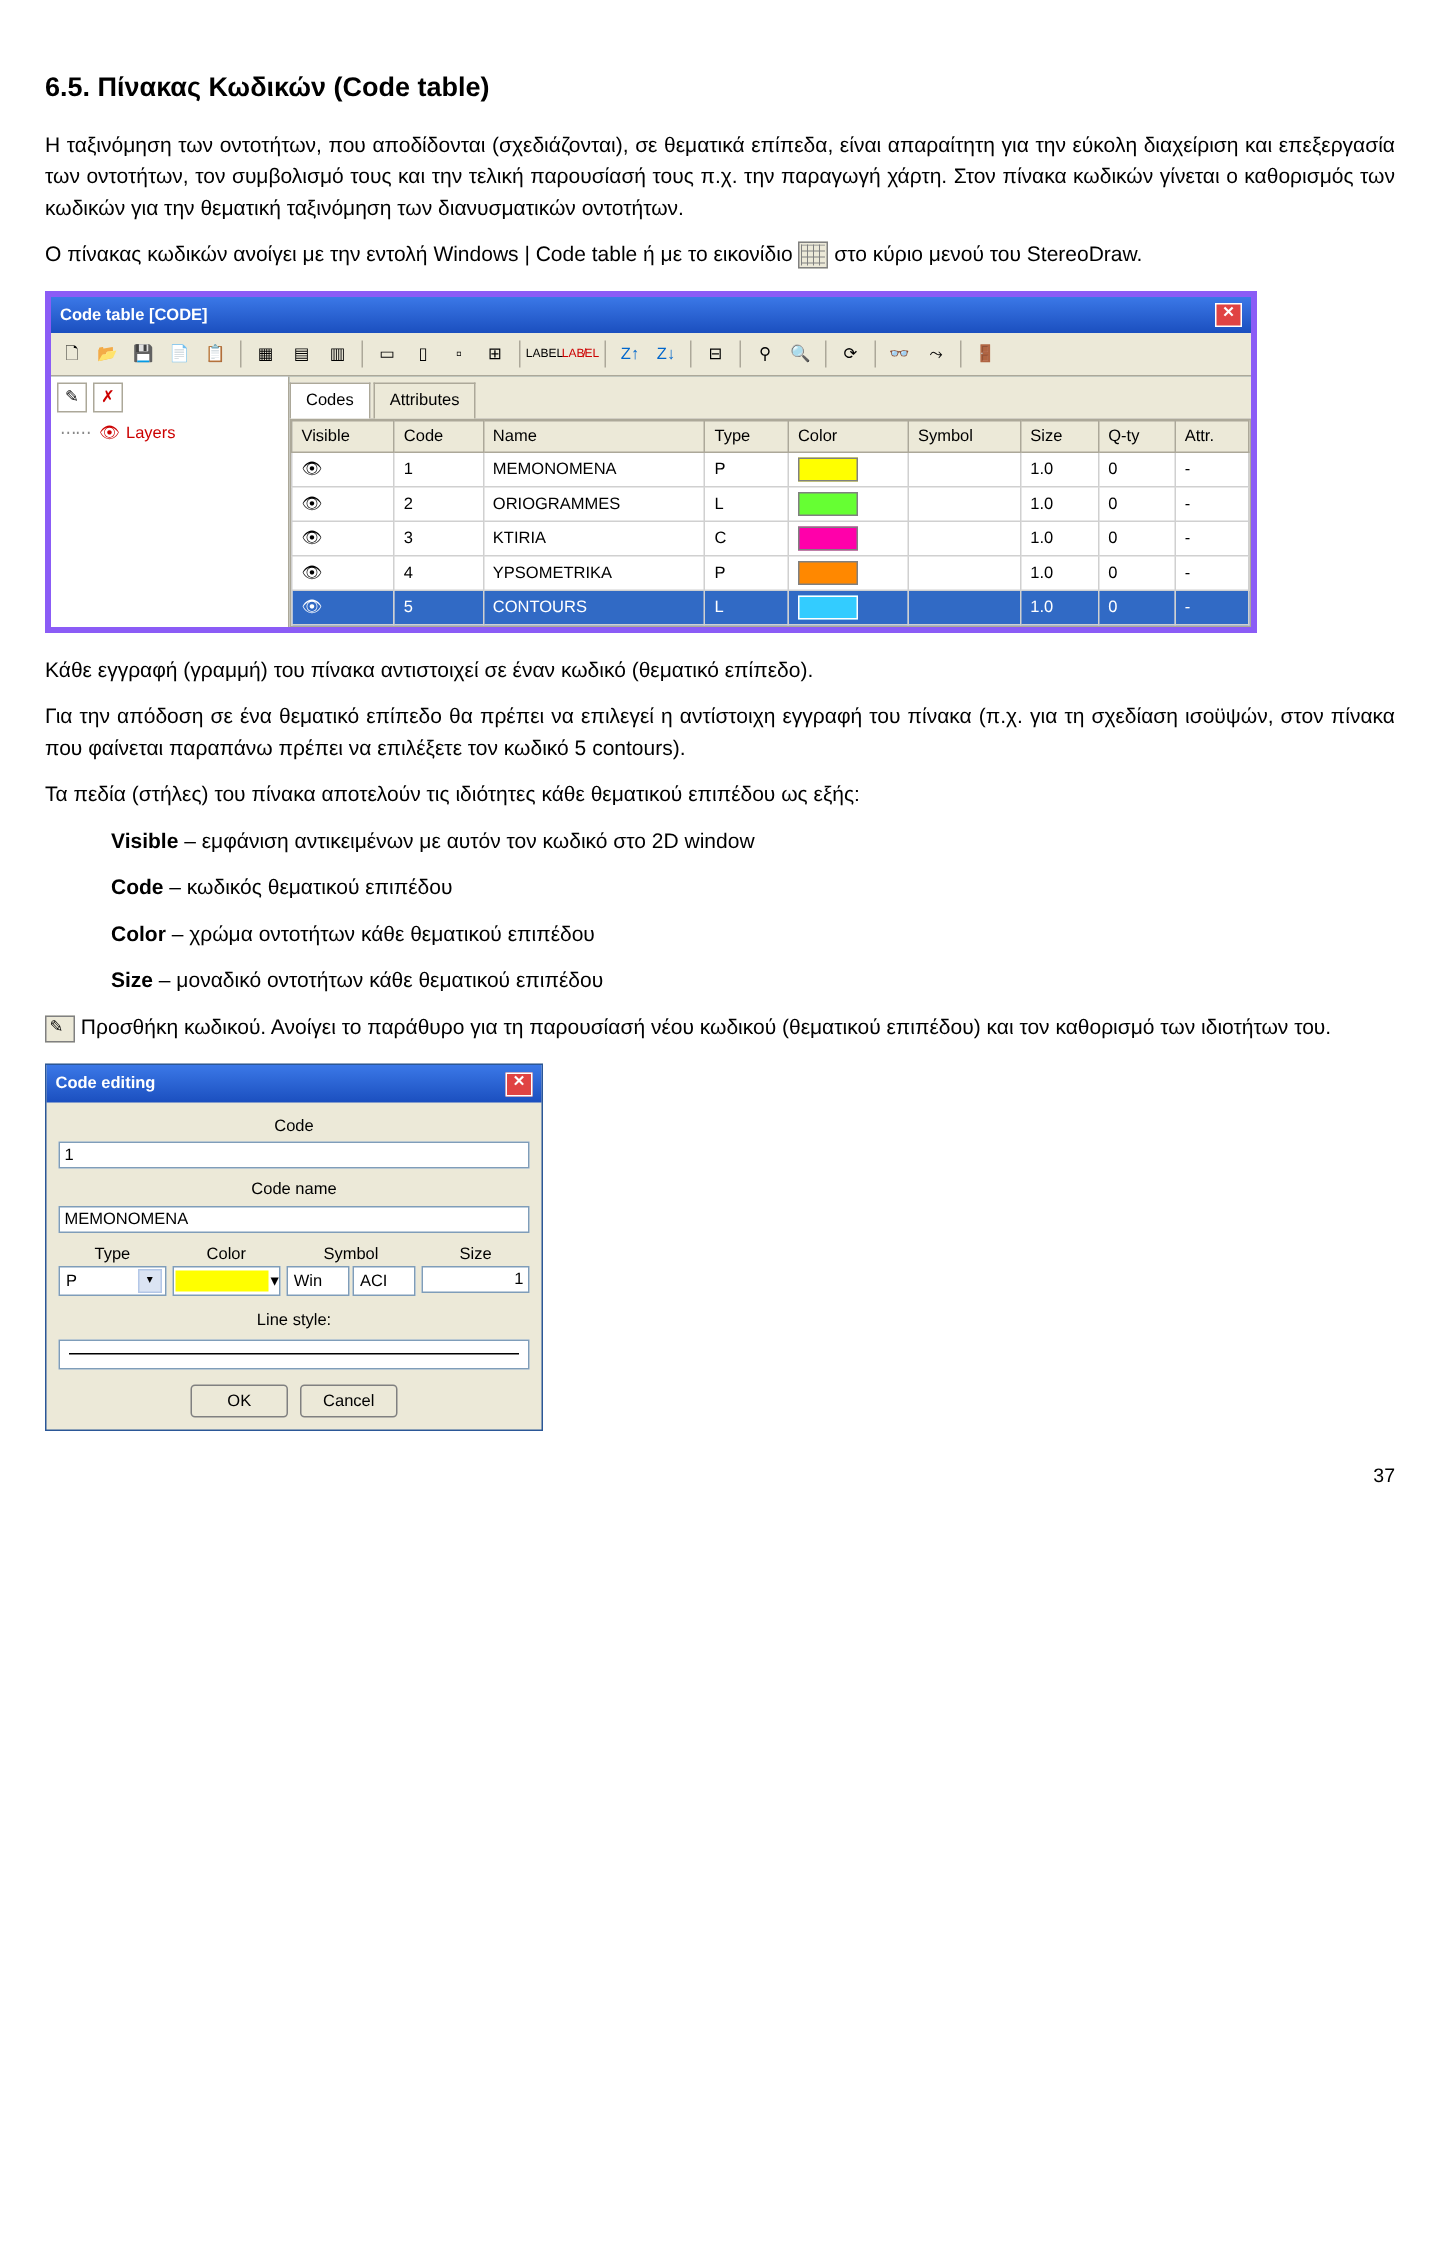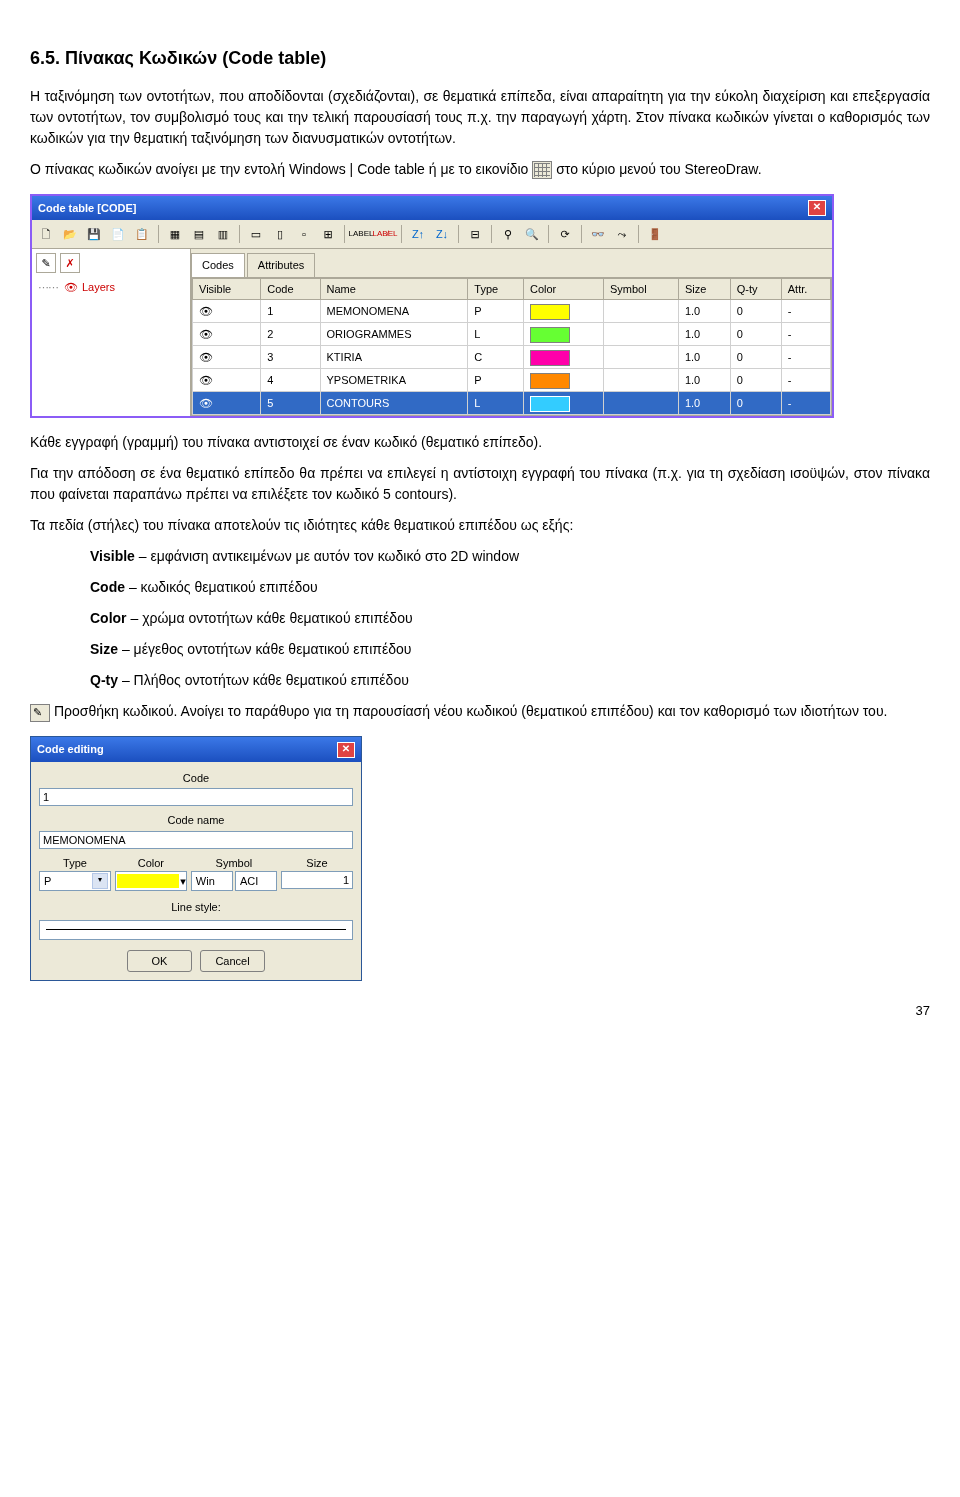--- a/index.html
+++ b/index.html
@@ -53,7 +53,7 @@
   }
   
   .window {
-    border: 2px solid #8b5cf6;
+    border: 4px solid #8b5cf6;
     background: #0c4a6e;
     margin: 14px 0;
     font-family: Tahoma, sans-serif;

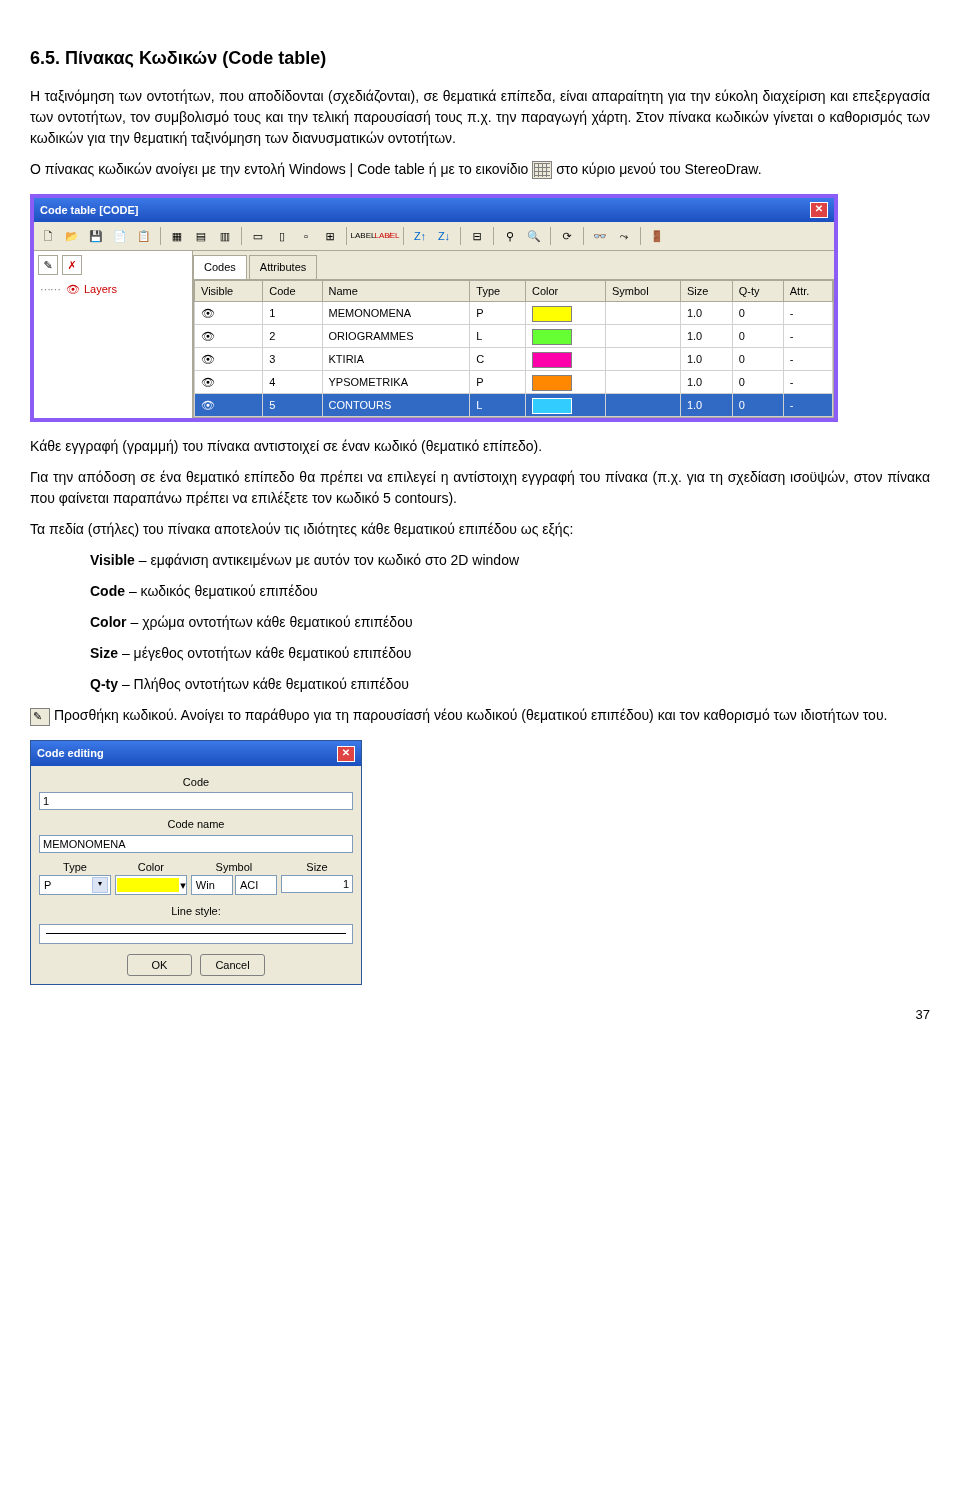--- a/index.html
+++ b/index.html
@@ -22,7 +22,7 @@
     margin: 10px 0;
   }
   .indent {
-    margin-left: 60px;
+    margin-left: 44px;
   }
   .bold {
     font-weight: bold;

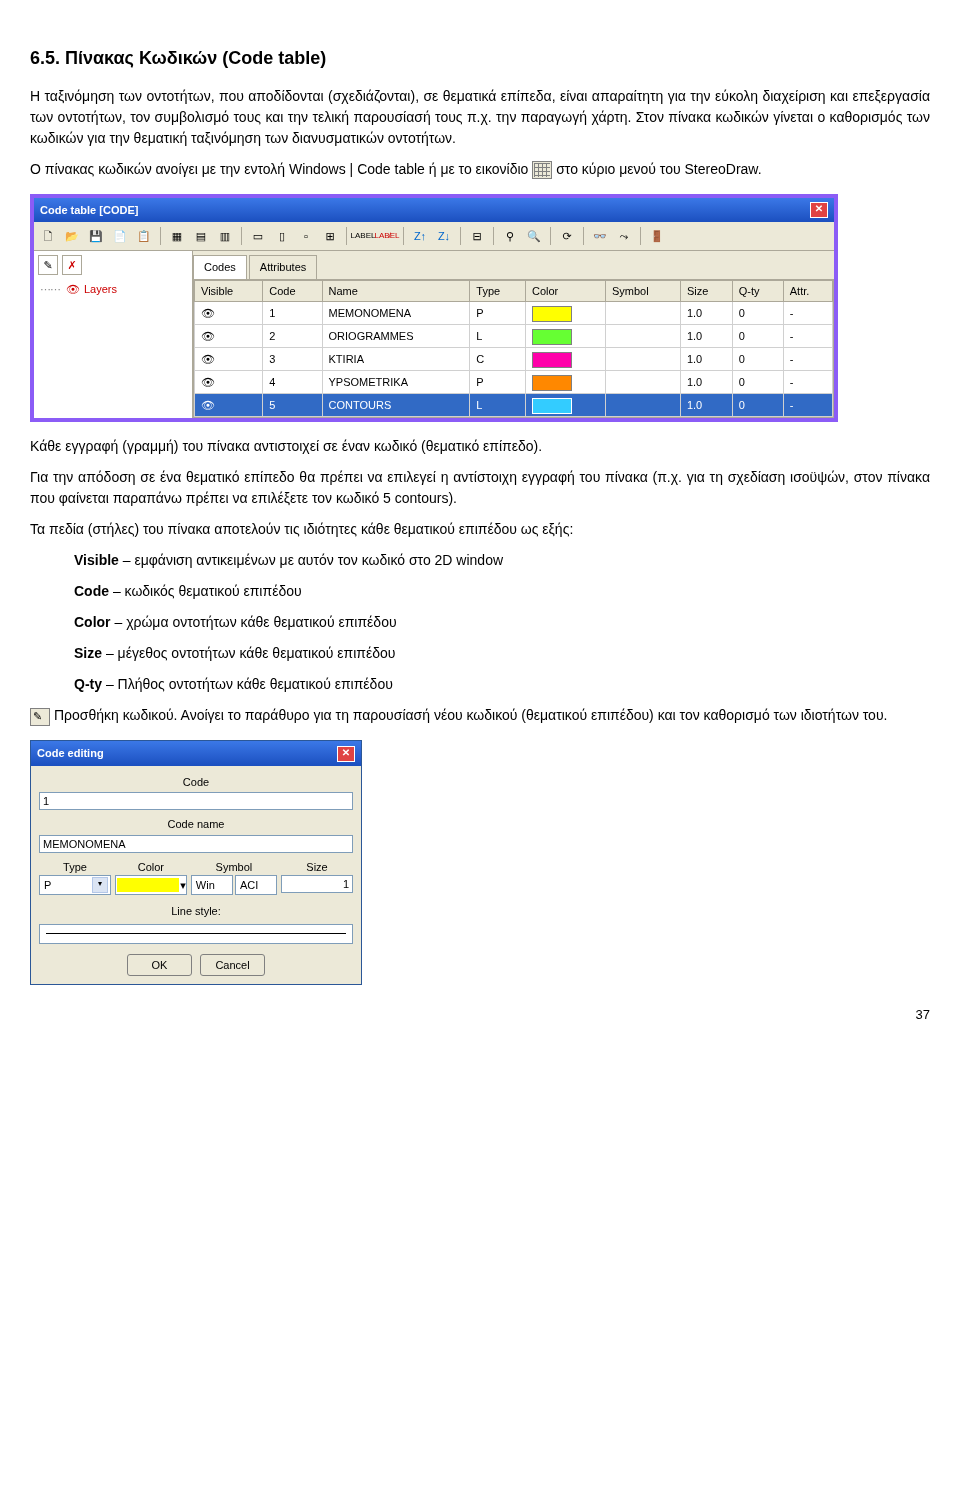--- a/index.html
+++ b/index.html
@@ -433,7 +433,7 @@
     <p class="indent"><span class="bold">Visible</span><span> – εμφάνιση αντικειμένων με αυτόν τον κωδικό στο 2D window</span></p>
     <p class="indent"><span class="bold">Code</span><span> – κωδικός θεματικού επιπέδου</span></p>
     <p class="indent"><span class="bold">Color</span><span> – χρώμα οντοτήτων κάθε θεματικού επιπέδου</span></p>
-    <p class="indent"><span class="bold">Size</span><span> – μέγεθος οντοτήτων κάθε θεματικού επιπέδου</span></p>
+    <p class="indent"><span class="bold">Size</span><span> – μοναδικό οντοτήτων κάθε θεματικού επιπέδου</span></p>
     <p class="indent"><span class="bold">Q-ty</span><span> – Πλήθος οντοτήτων κάθε θεματικού επιπέδου</span></p>
   </div>
 

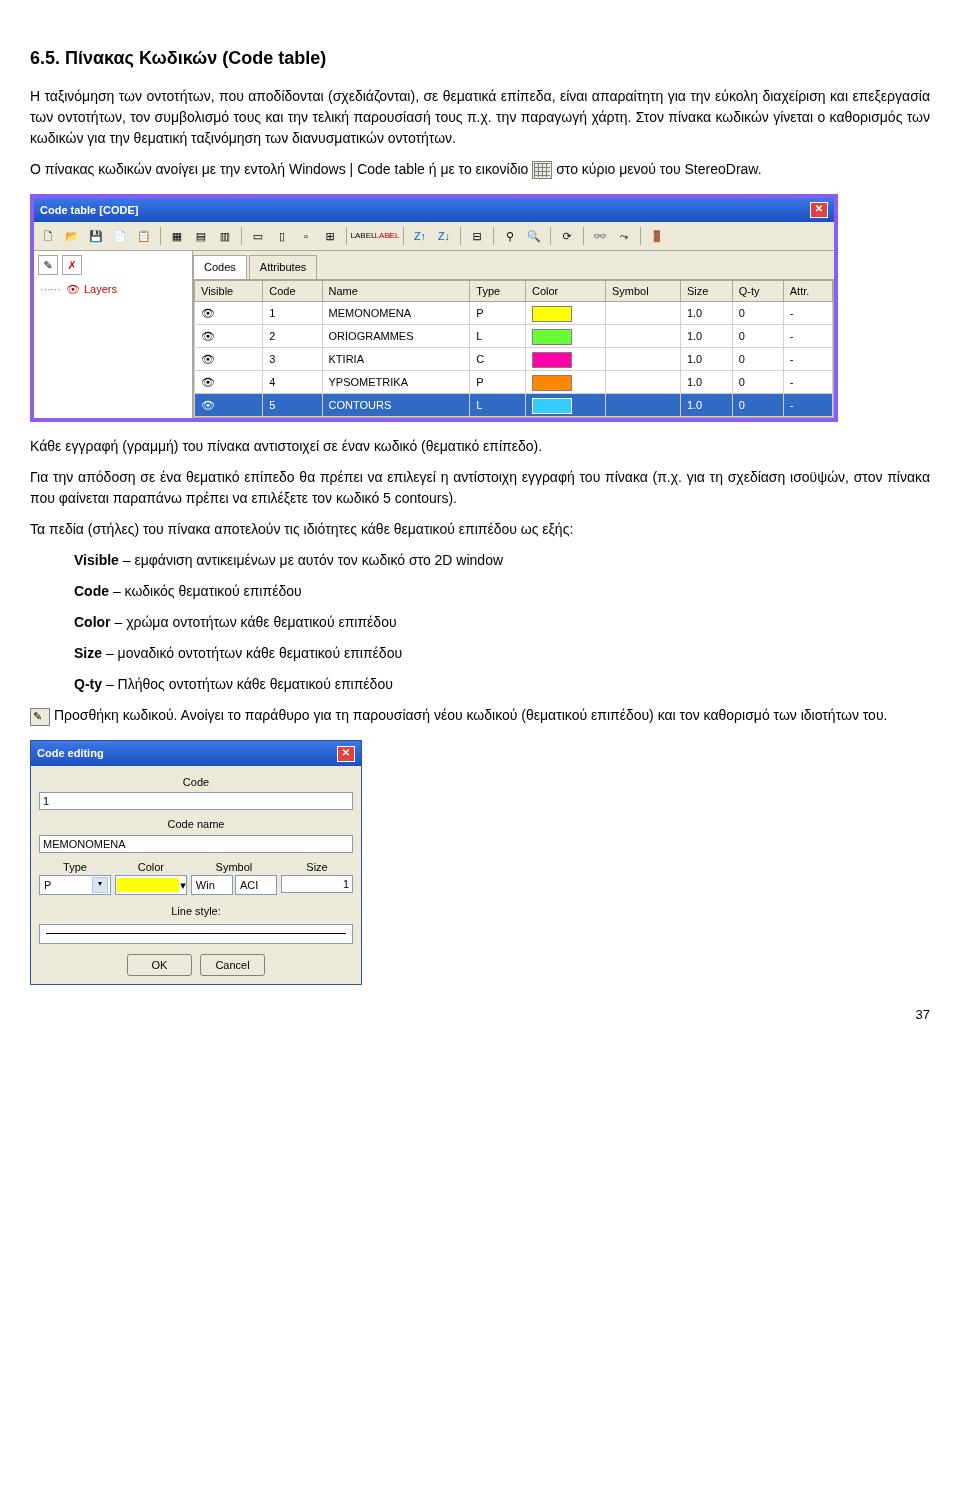--- a/index.html
+++ b/index.html
@@ -434,7 +434,6 @@
     <p class="indent"><span class="bold">Code</span><span> – κωδικός θεματικού επιπέδου</span></p>
     <p class="indent"><span class="bold">Color</span><span> – χρώμα οντοτήτων κάθε θεματικού επιπέδου</span></p>
     <p class="indent"><span class="bold">Size</span><span> – μοναδικό οντοτήτων κάθε θεματικού επιπέδου</span></p>
-    <p class="indent"><span class="bold">Q-ty</span><span> – Πλήθος οντοτήτων κάθε θεματικού επιπέδου</span></p>
   </div>
 
 <p>

